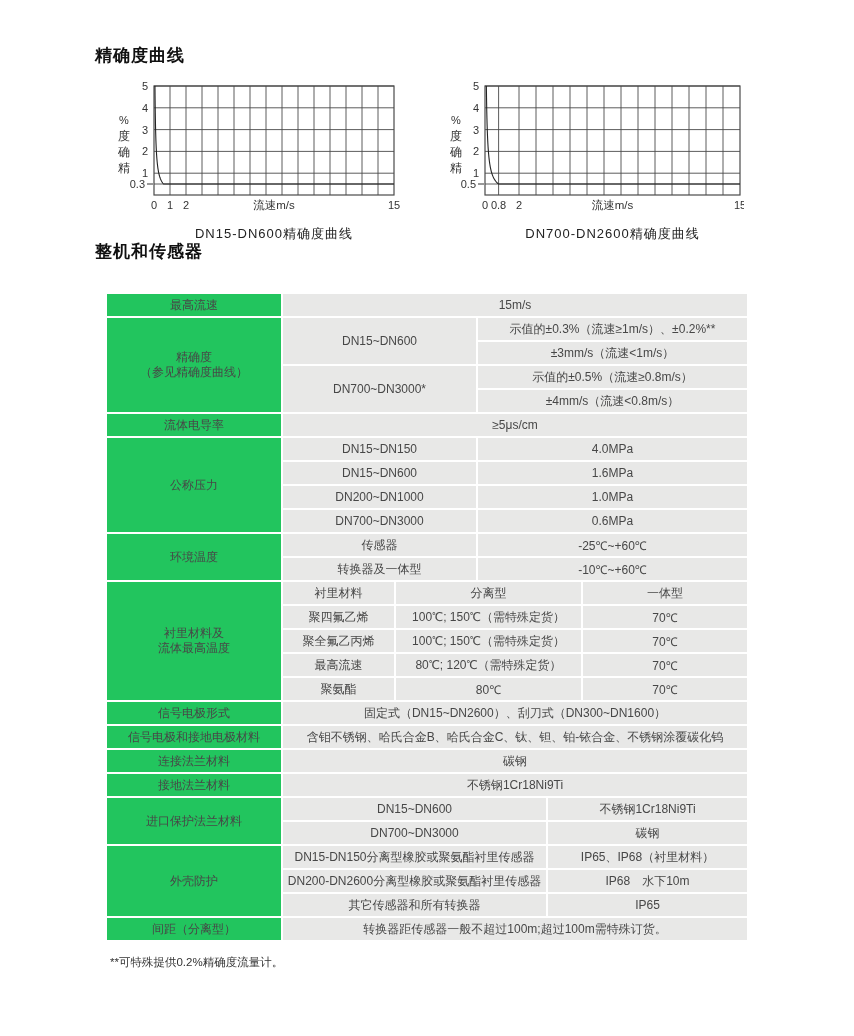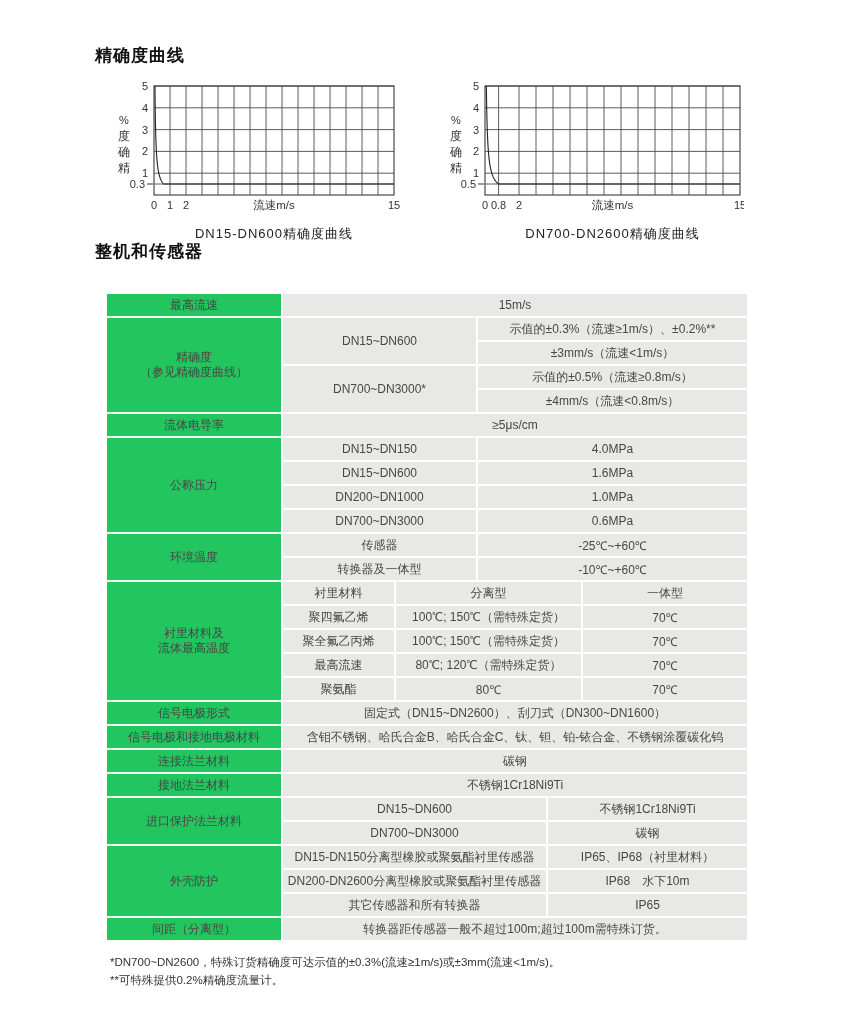--- a/index.html
+++ b/index.html
@@ -252,7 +252,6 @@
   </table>
 
   <div class="footnotes">
-    <div>*DN700~DN2600，特殊订货精确度可达示值的±0.3%(流速≥1m/s)或±3mm(流速&lt;1m/s)。</div>
     <div>**可特殊提供0.2%精确度流量计。</div>
   </div>
 

